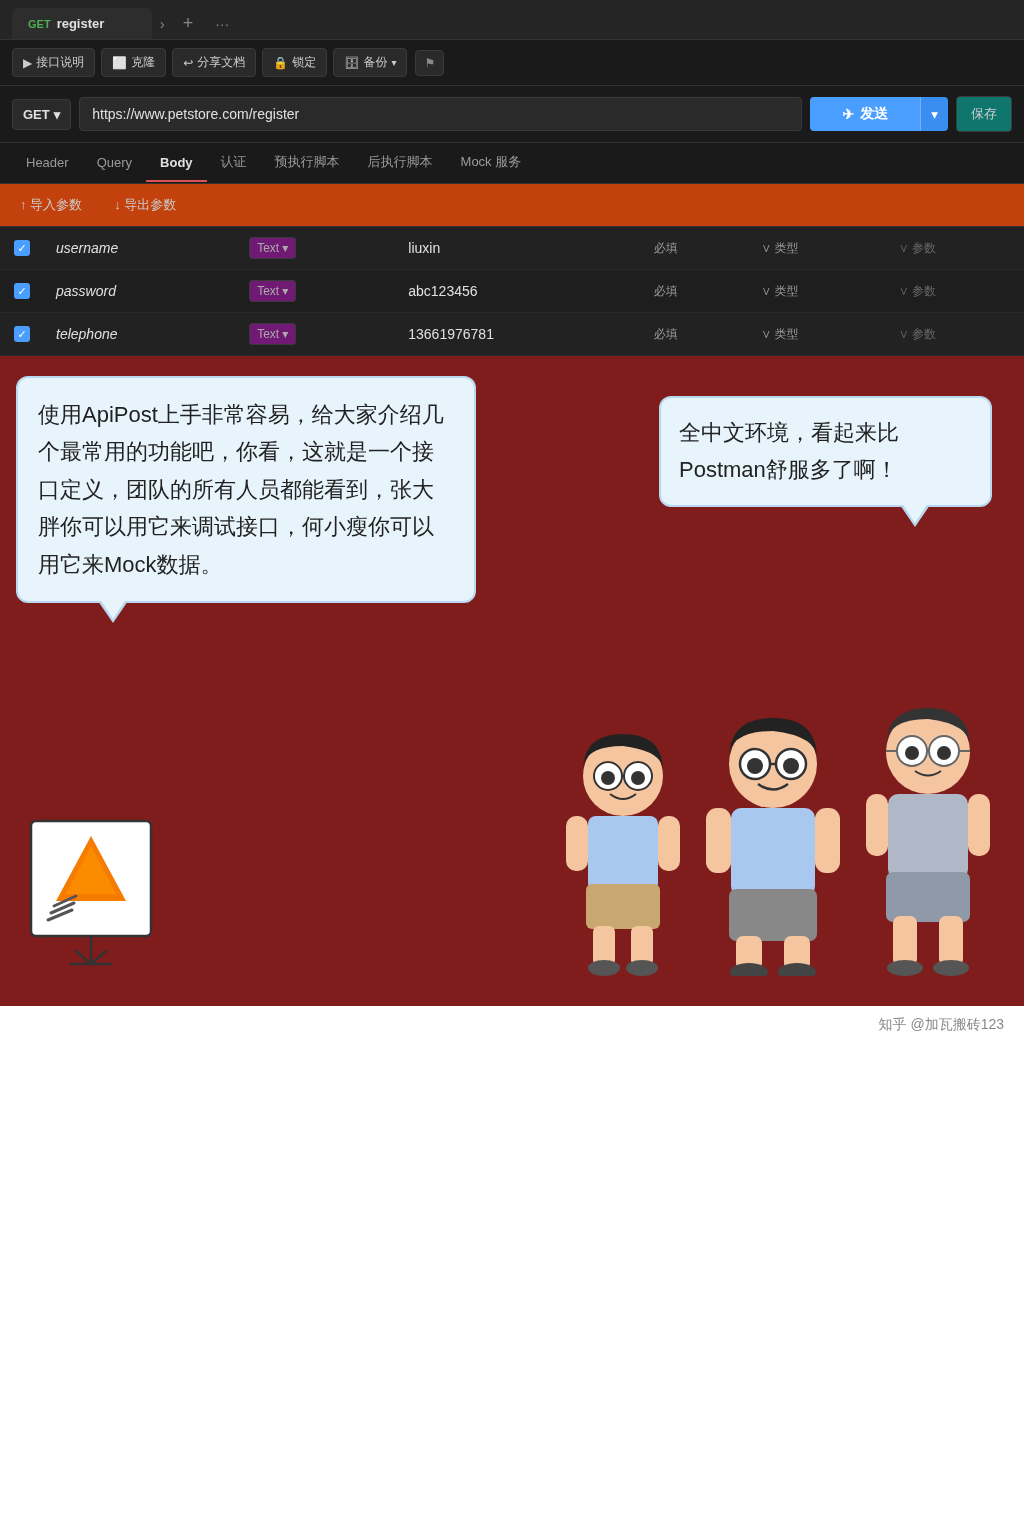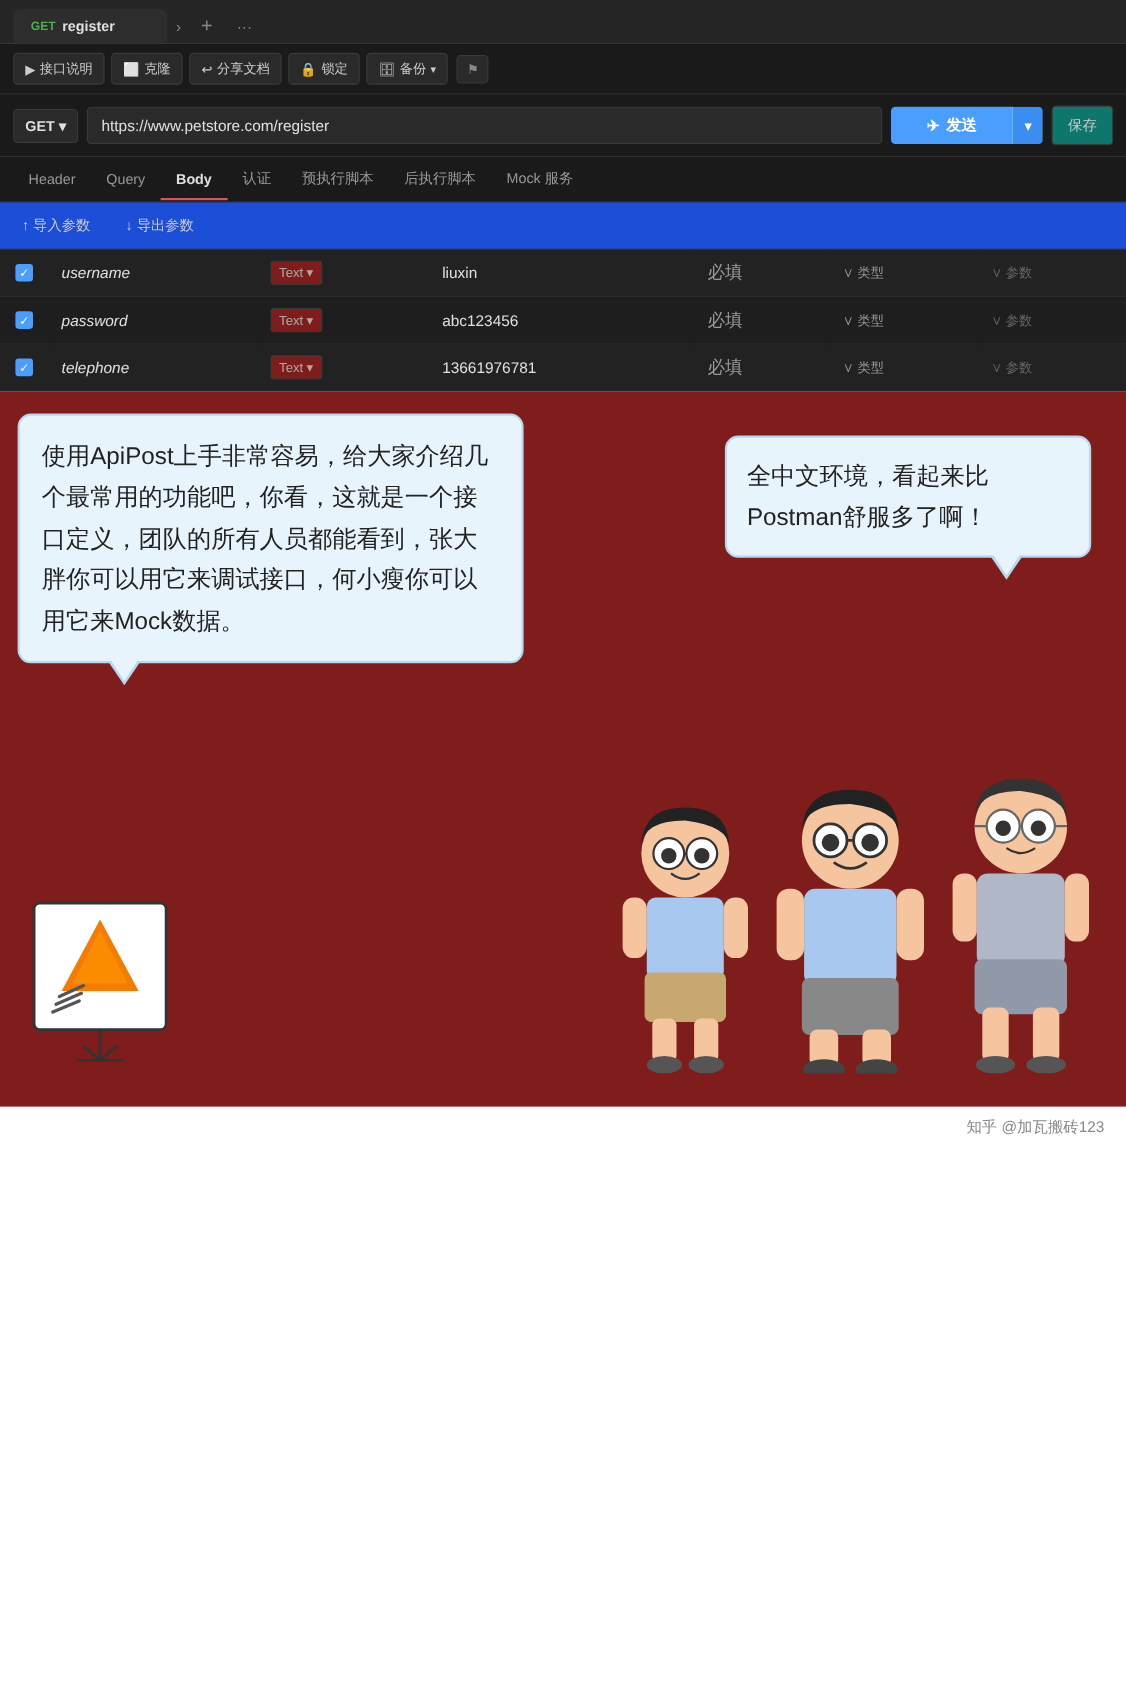--- a/index.html
+++ b/index.html
@@ -193,7 +193,7 @@
 
     
     .params-toolbar {
-      background: #1d4ed8;
+      background: #c2410c;
       display: flex;
       align-items: center;
       padding: 8px 12px;

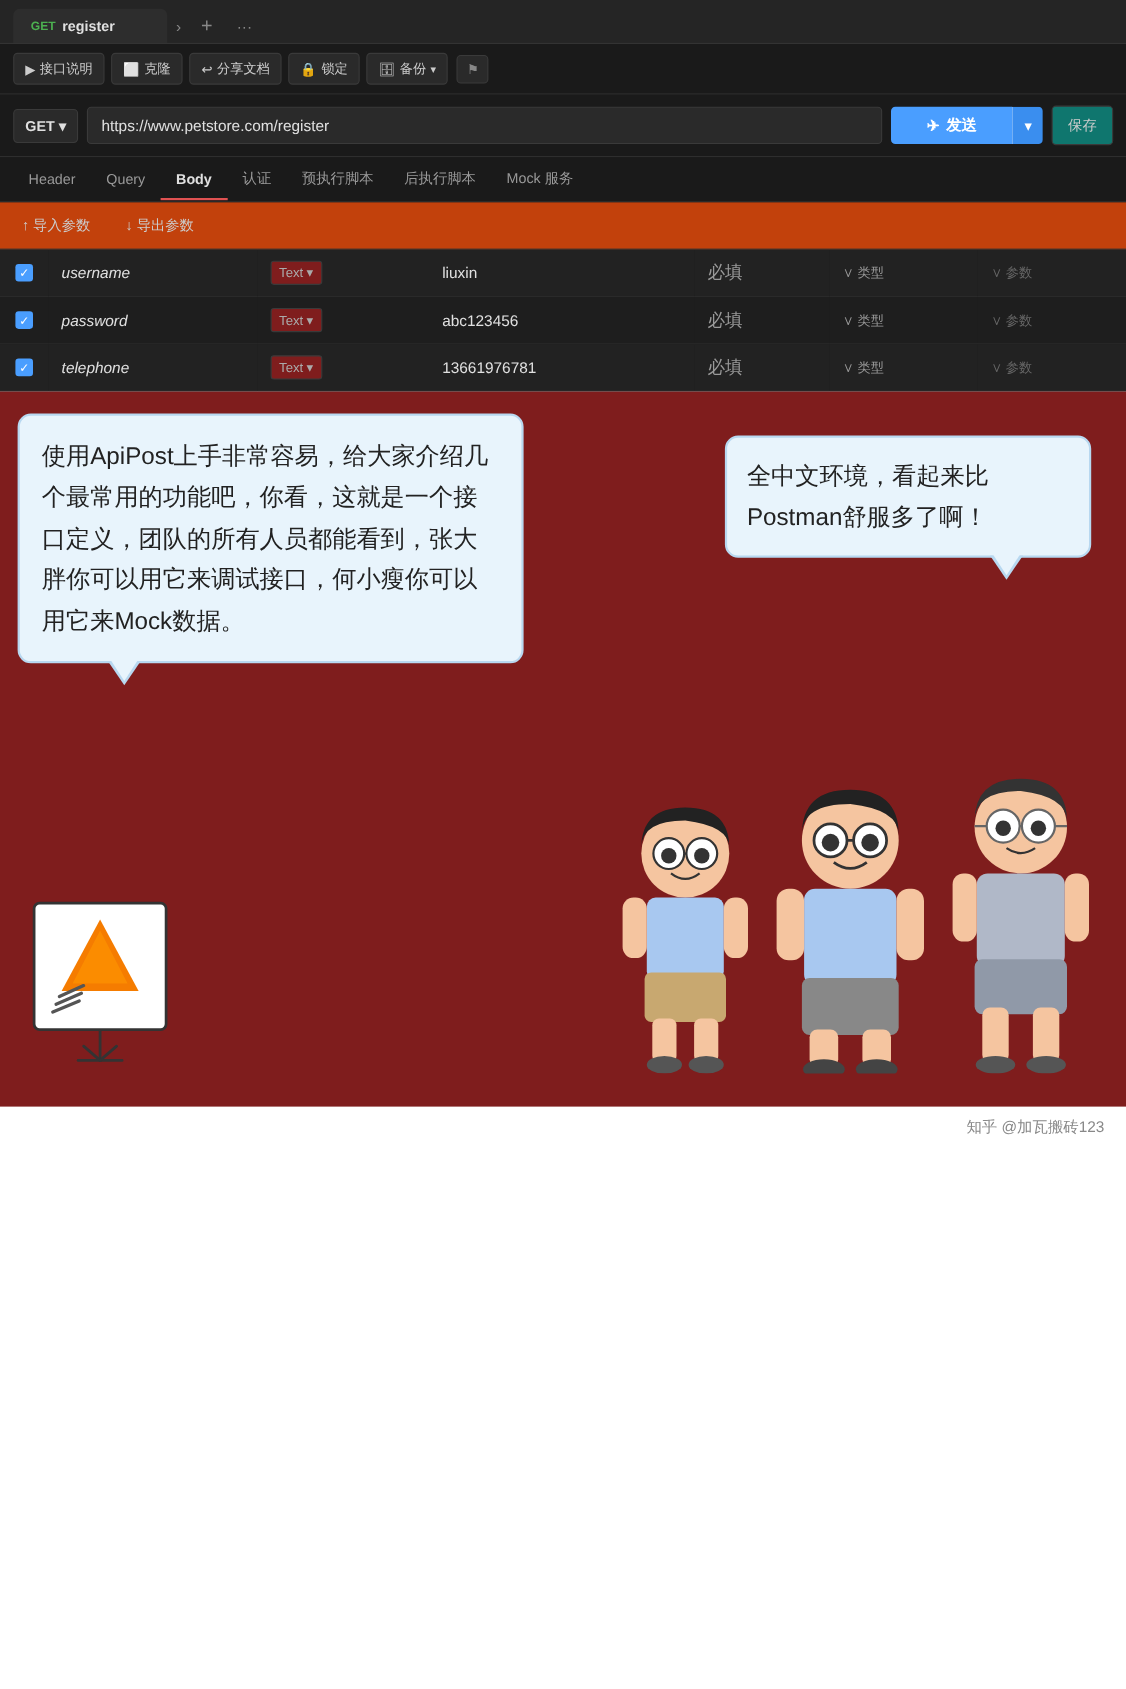--- a/index.html
+++ b/index.html
@@ -256,7 +256,7 @@
       font-style: italic;
     }
     .type-badge {
-      background: #7f1d1d;
+      background: #701a75;
       border: 1px solid #3a3a3a;
       border-radius: 3px;
       color: #aaa;

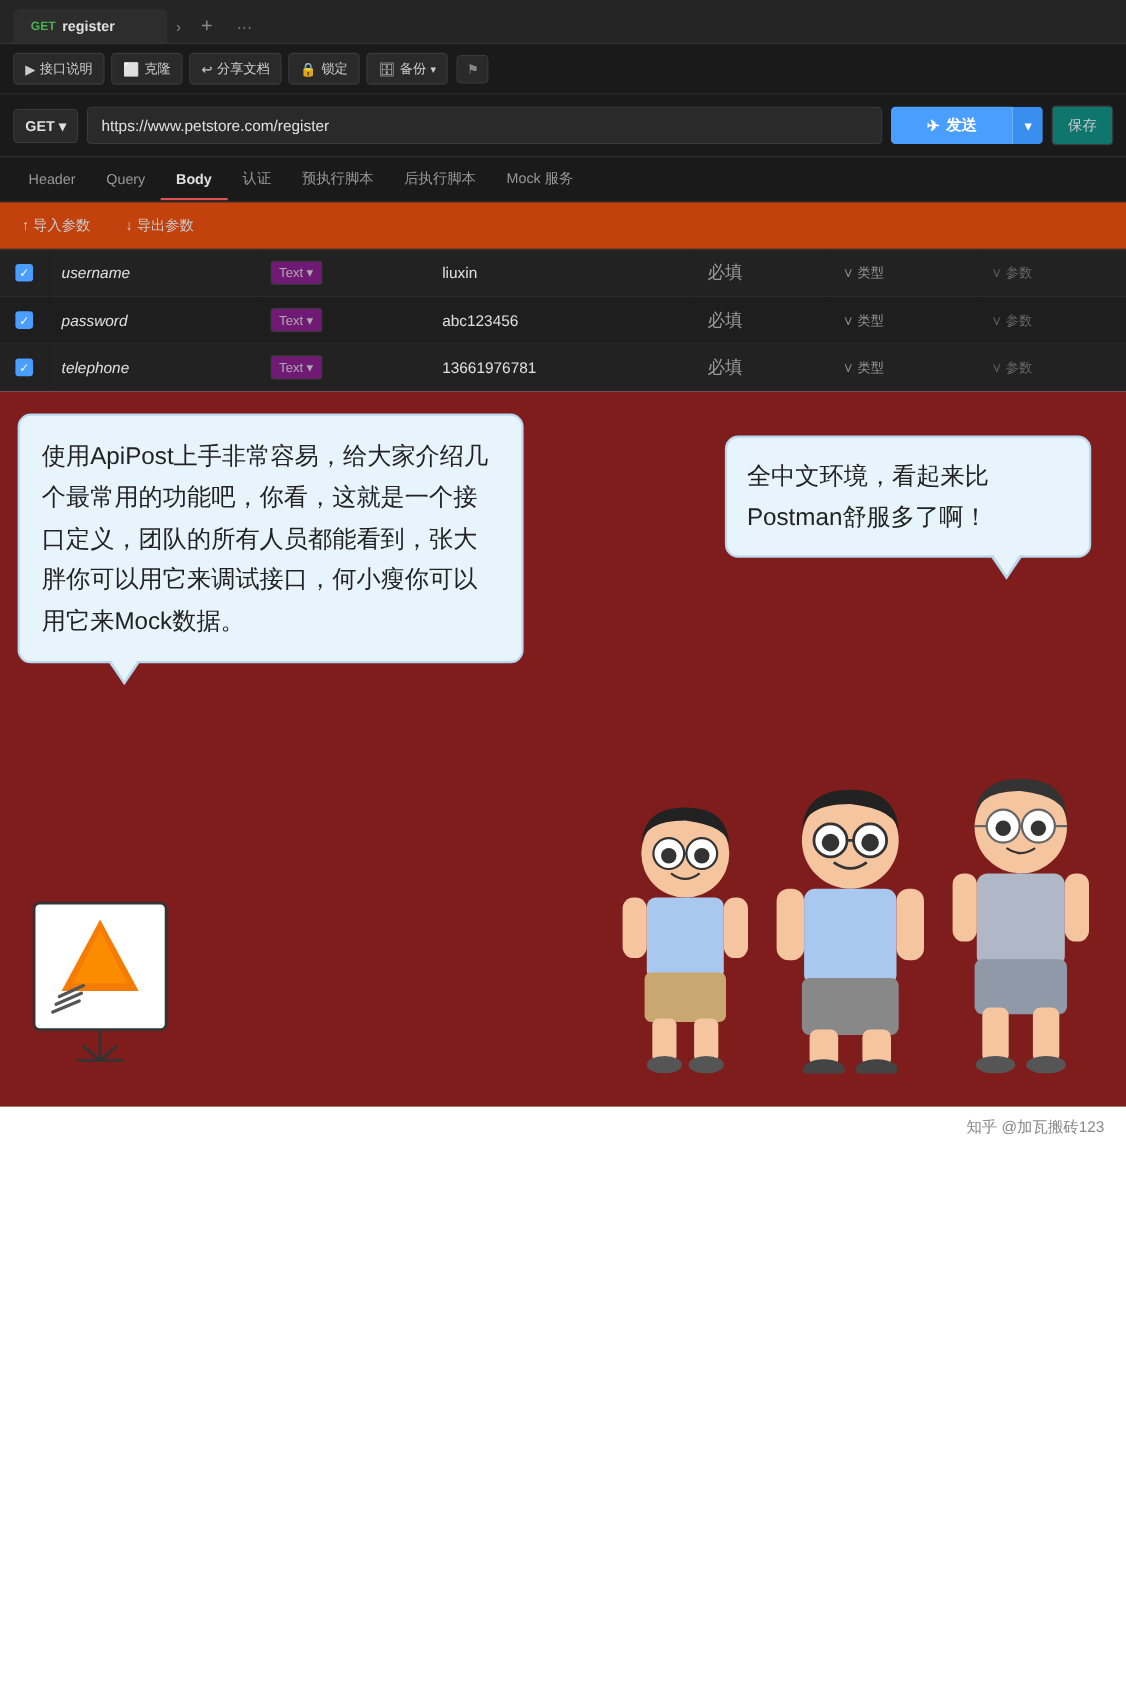--- a/index.html
+++ b/index.html
@@ -273,7 +273,7 @@
     }
     .required-badge {
       color: #999;
-      font-size: 16px;
+      font-size: 12px;
     }
     .type-label {
       color: #999;

